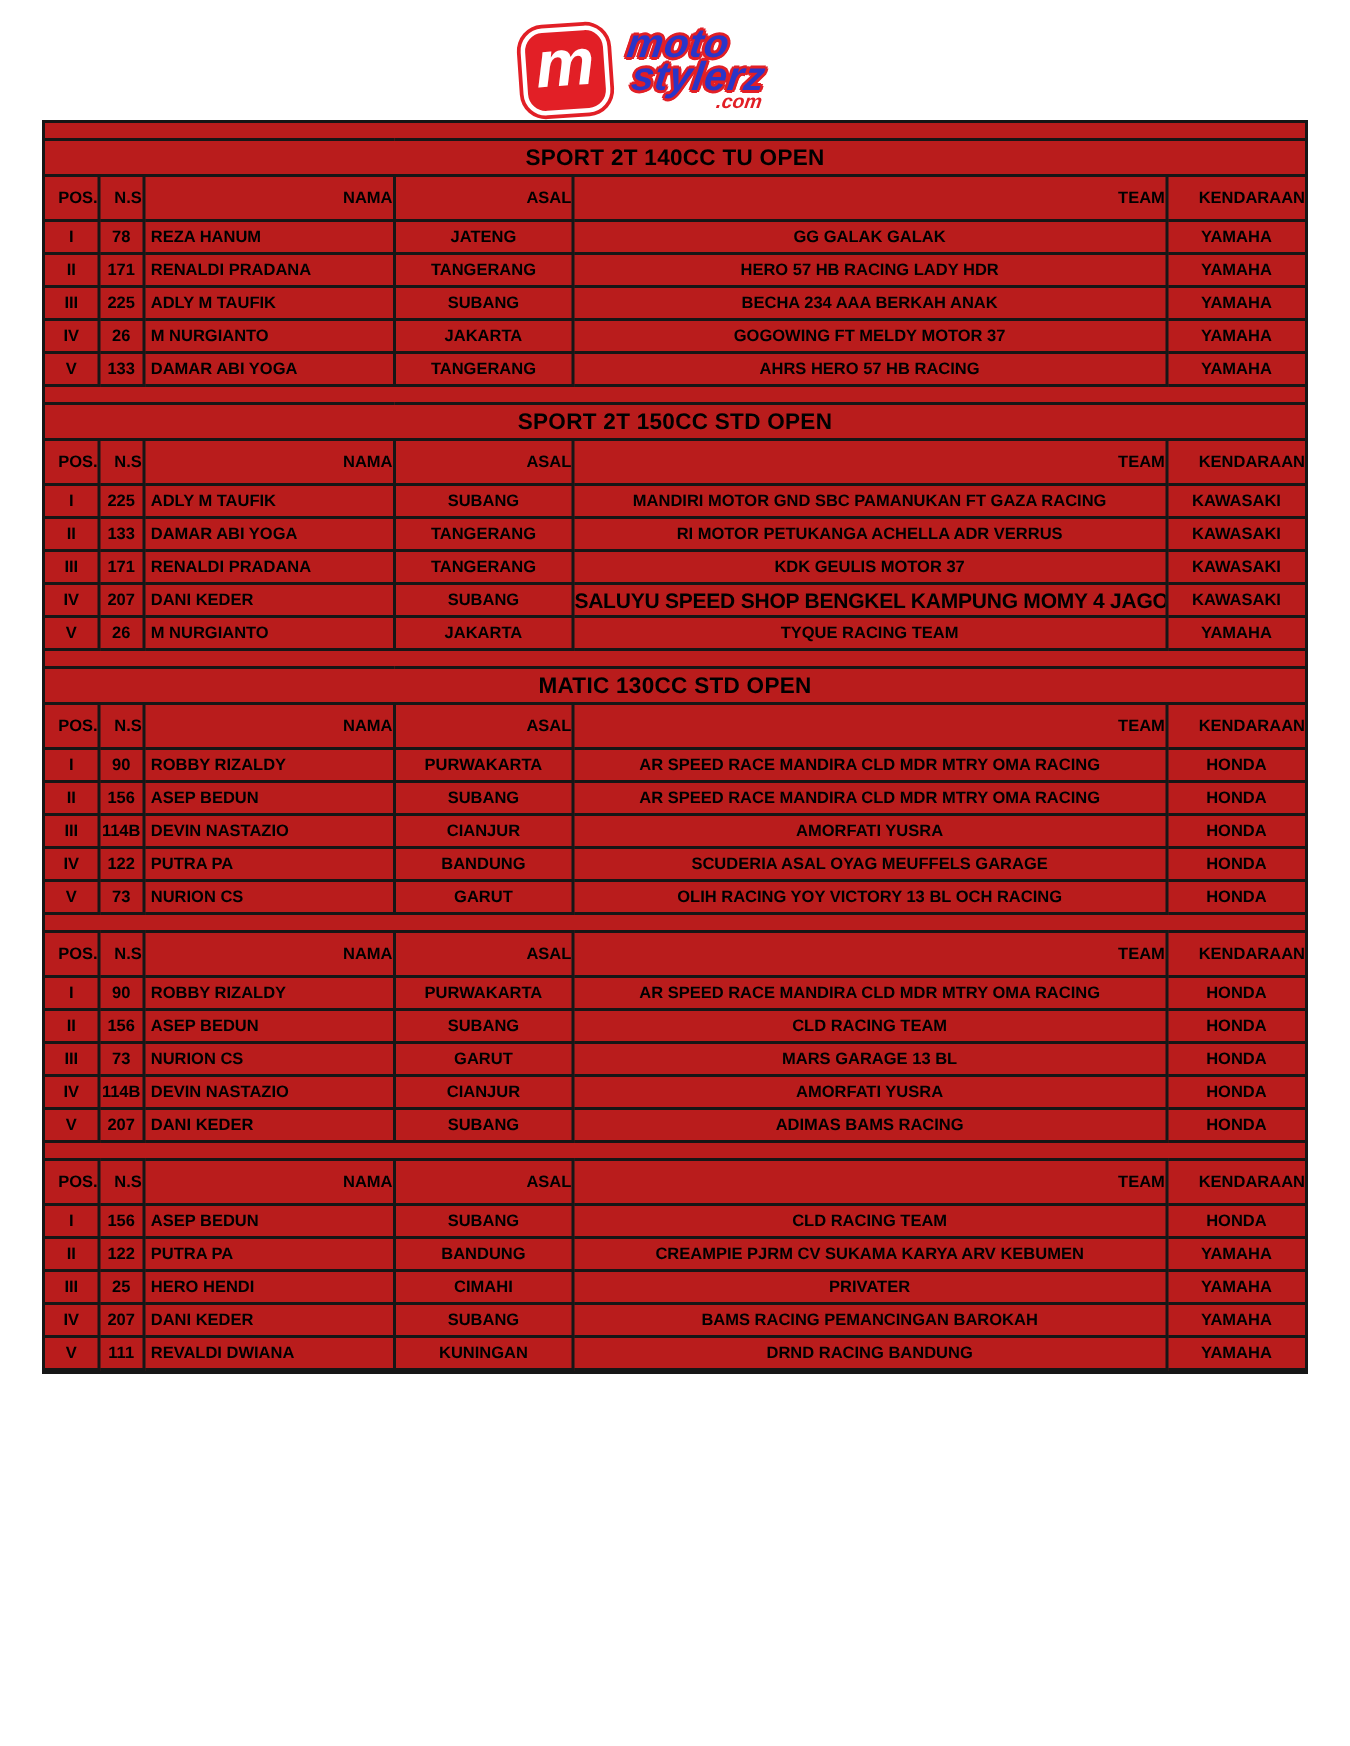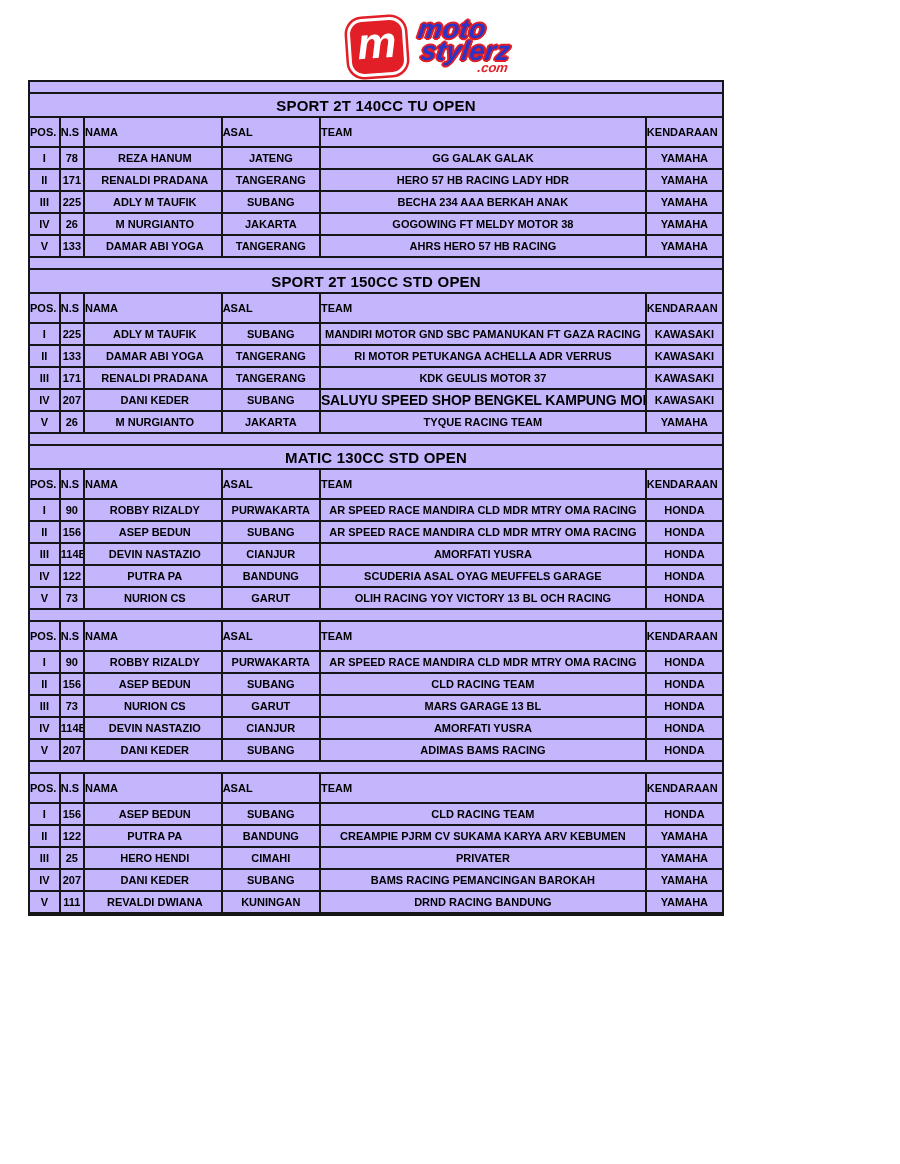--- a/index.html
+++ b/index.html
@@ -39,8 +39,8 @@
   }
   
   .sheet{
-    box-sizing:border-box;margin-left:28px;width:696px;
-    border:2px solid #161616;background:#c4b5fd;
+    box-sizing:border-box;margin-left:28px;width:844px;
+    border:2px solid #161616;background:#b91c1c;
   }
   .spacer{height:10px;}
   table.sect{width:100%;border-collapse:collapse;table-layout:fixed;}

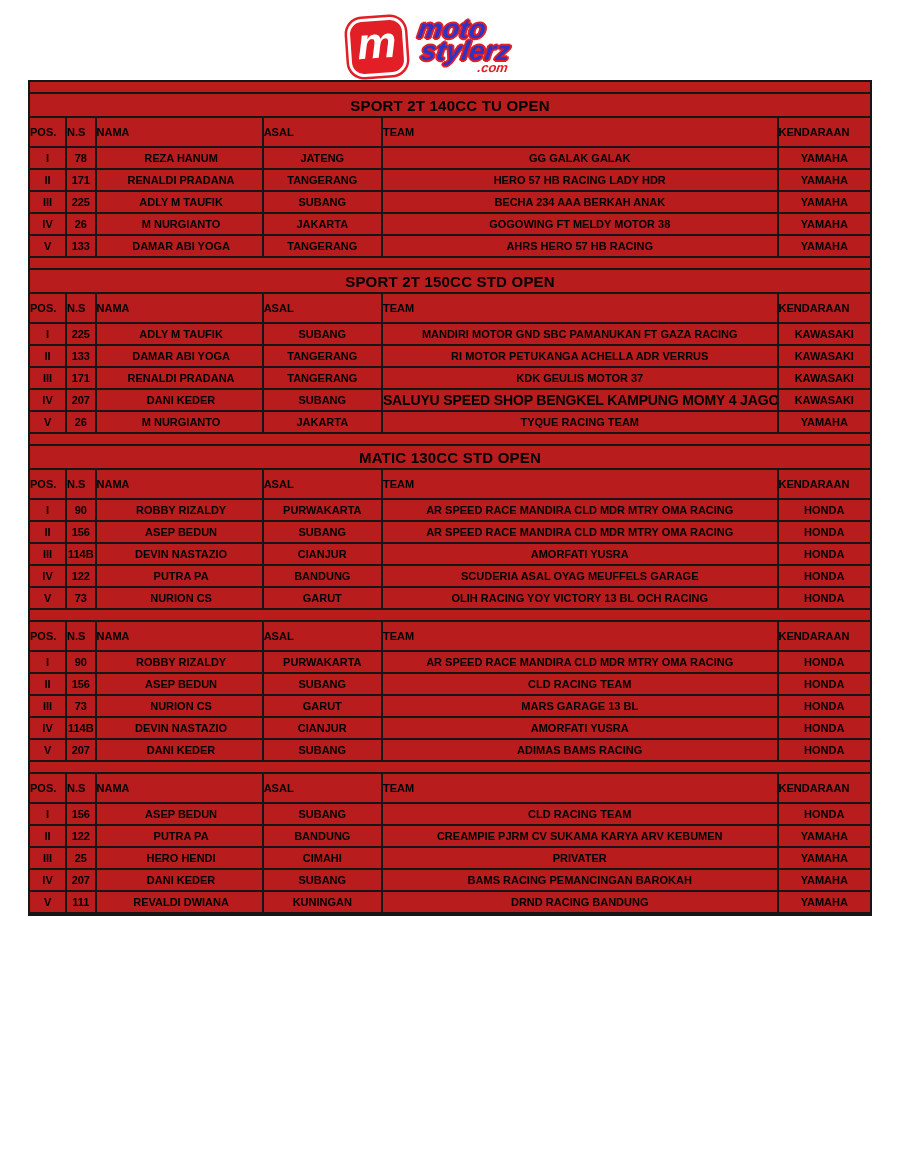--- a/index.html
+++ b/index.html
@@ -54,7 +54,7 @@
     font-size:15px;font-weight:bold;text-align:center;height:22px;
     border-left:none;border-right:none;letter-spacing:.2px;
   }
-  .sect th{font-size:11px;font-weight:bold;text-align:left;height:28px;margin-top:36px;}
+  .sect th{font-size:11px;font-weight:bold;text-align:right;height:28px;margin-top:36px;}
   .sect td.c{font-size:11px;font-weight:bold;text-align:center;height:20px;}
   .sect td.name{text-align:center;padding-left:4px;}
   .sect td.tight{font-size:14px;letter-spacing:-.15px;margin-left:17px;}

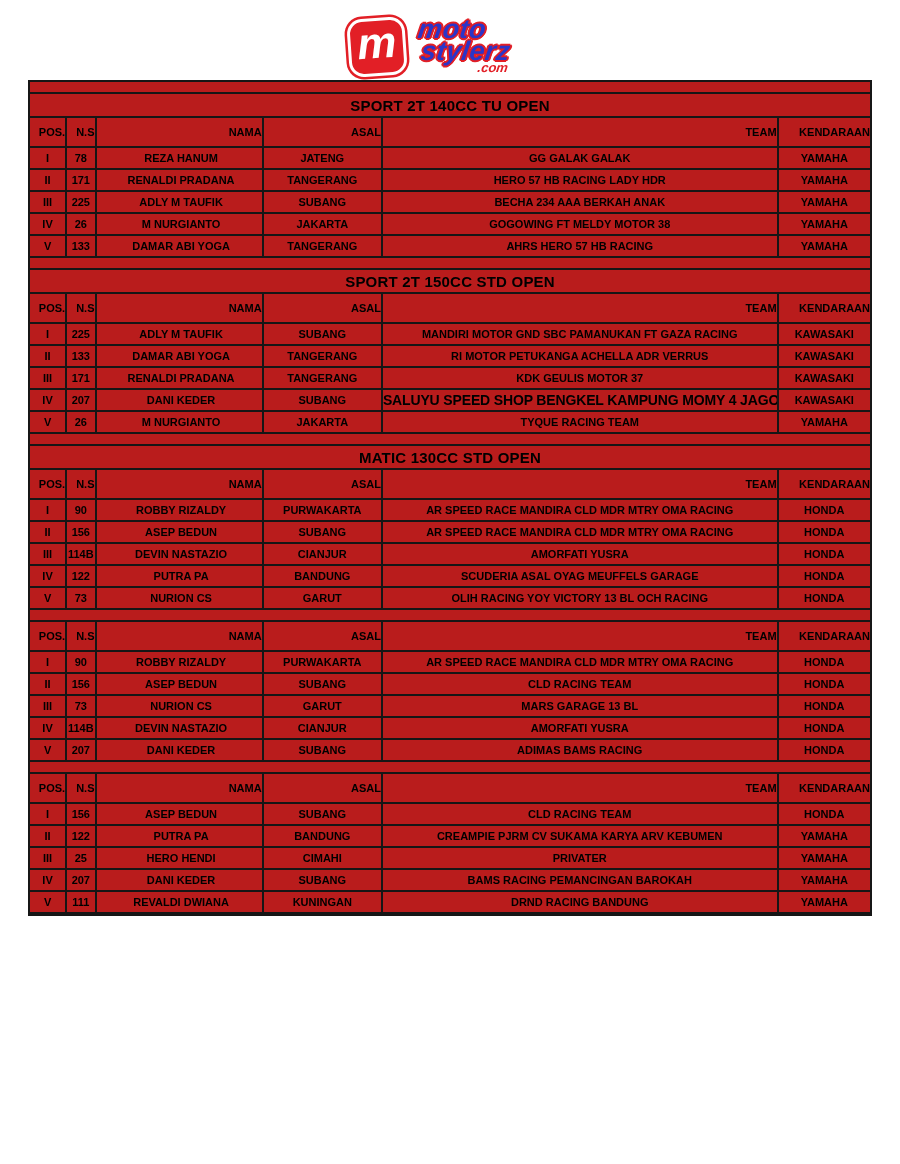--- a/index.html
+++ b/index.html
@@ -56,7 +56,7 @@
   }
   .sect th{font-size:11px;font-weight:bold;text-align:right;height:28px;margin-top:36px;}
   .sect td.c{font-size:11px;font-weight:bold;text-align:center;height:20px;}
-  .sect td.name{text-align:center;padding-left:4px;}
+  .sect td.name{text-align:left;padding-left:4px;}
   .sect td.tight{font-size:14px;letter-spacing:-.15px;margin-left:17px;}
 </style>
 </head>

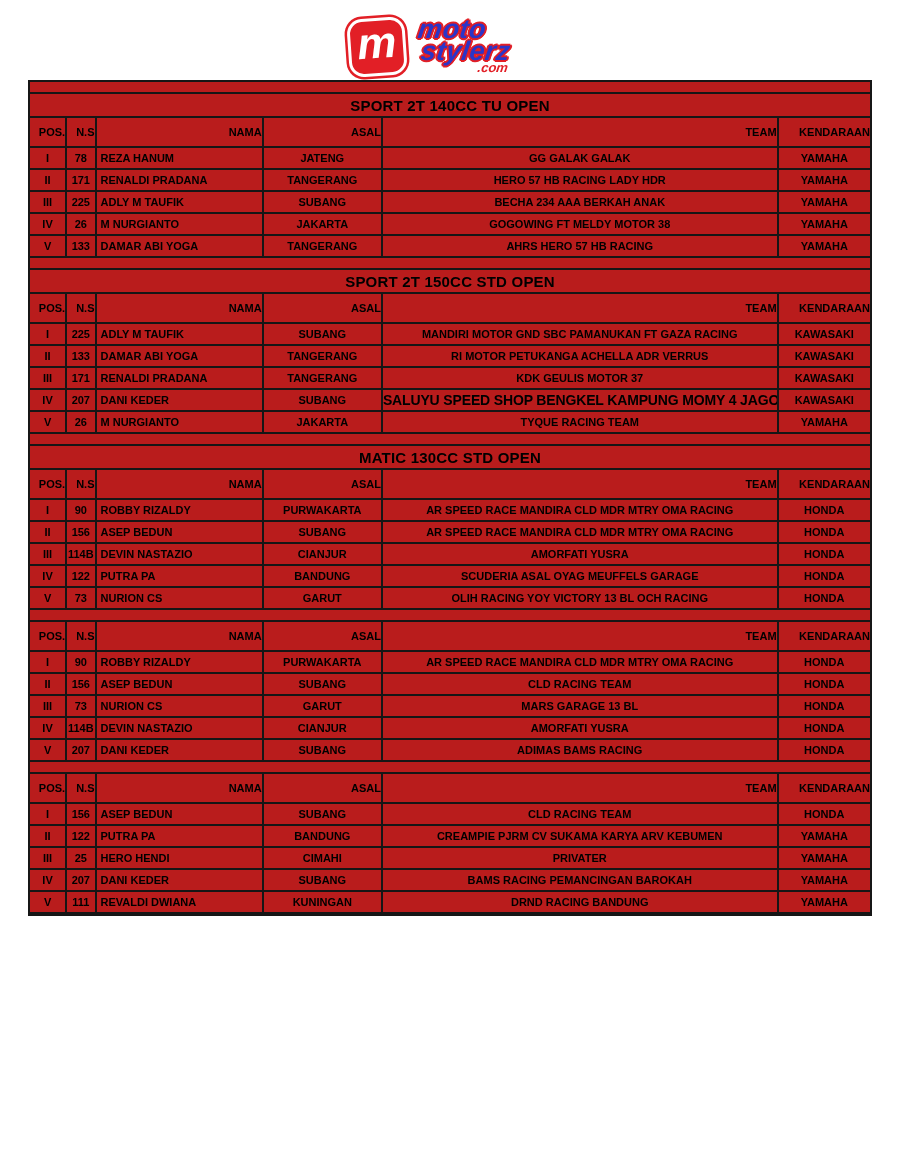--- a/index.html
+++ b/index.html
@@ -127,7 +127,7 @@
             <td class="c">26</td>
             <td class="c name">M NURGIANTO</td>
             <td class="c">JAKARTA</td>
-            <td class="c">GOGOWING FT MELDY MOTOR 38</td>
+            <td class="c">GOGOWING FT MELDY MOTOR 37</td>
             <td class="c">YAMAHA</td>
           </tr>
           <tr>

